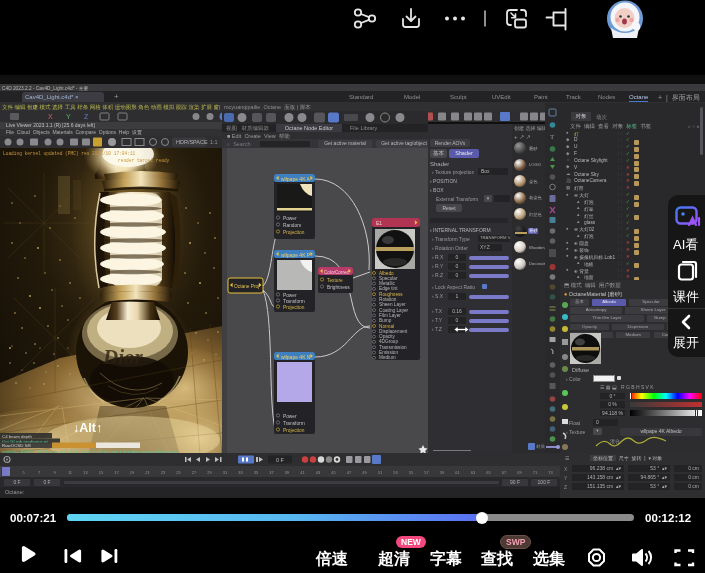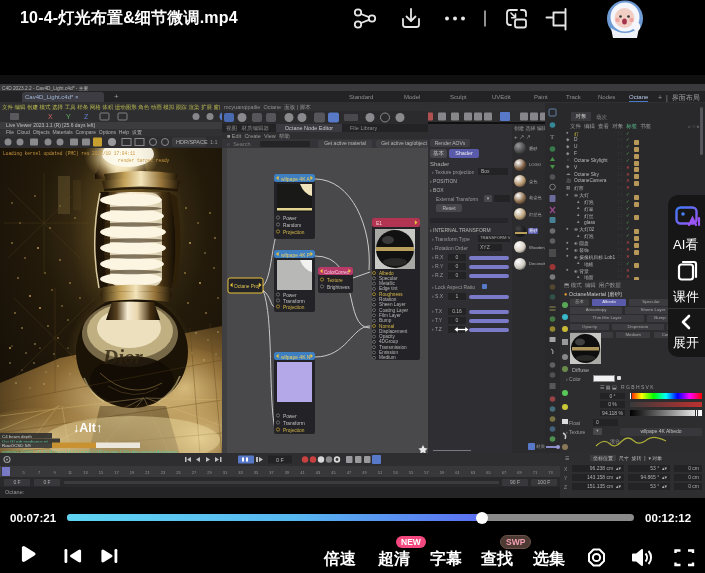--- a/index.html
+++ b/index.html
@@ -952,7 +952,6 @@
     <div class="abs" style="left:674px;top:408px;width:28px;height:7px;background:#232325;color:#b0b0b0;font-size:5px;text-align:right;padding-right:3px;">0 cm</div>
   </div>
 
-  <div class="vtitle">10-4-灯光布置&amp;细节微调.mp4</div>
   <svg class="topicons" width="600" height="40" viewBox="0 0 600 40">
     <g stroke="#e6e6e6" stroke-width="1.8" fill="none" stroke-linecap="round" stroke-linejoin="round">
 

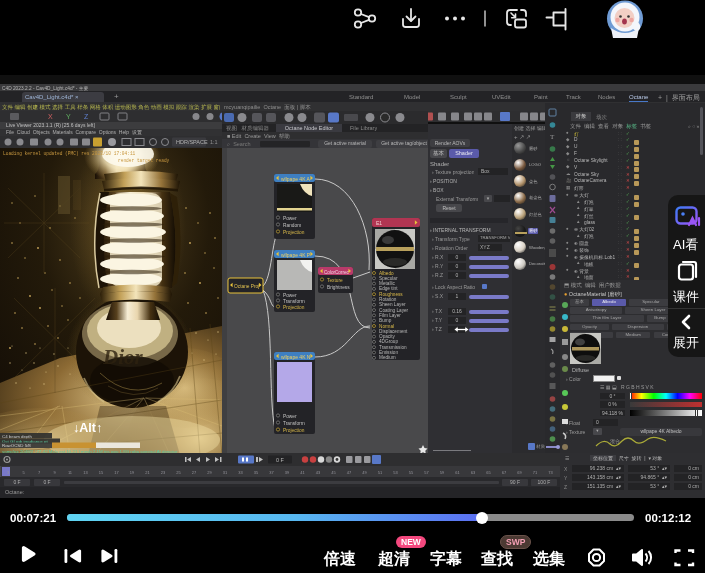--- a/index.html
+++ b/index.html
@@ -1043,7 +1043,7 @@
       <rect x="114.5" y="9" width="2.8" height="14" rx="1.2"></rect>
     </g>
   </svg>
-  <div class="cbtn" style="left:324px;font-family:Liberation Serif, serif;">倍速</div>
+  <div class="cbtn" style="left:316px;font-family:Liberation Serif, serif;">倍速</div>
   <div class="cbtn" style="left:378px;">超清</div>
   <div class="badge new">NEW</div>
   <div class="cbtn" style="left:430px;">字幕</div>

